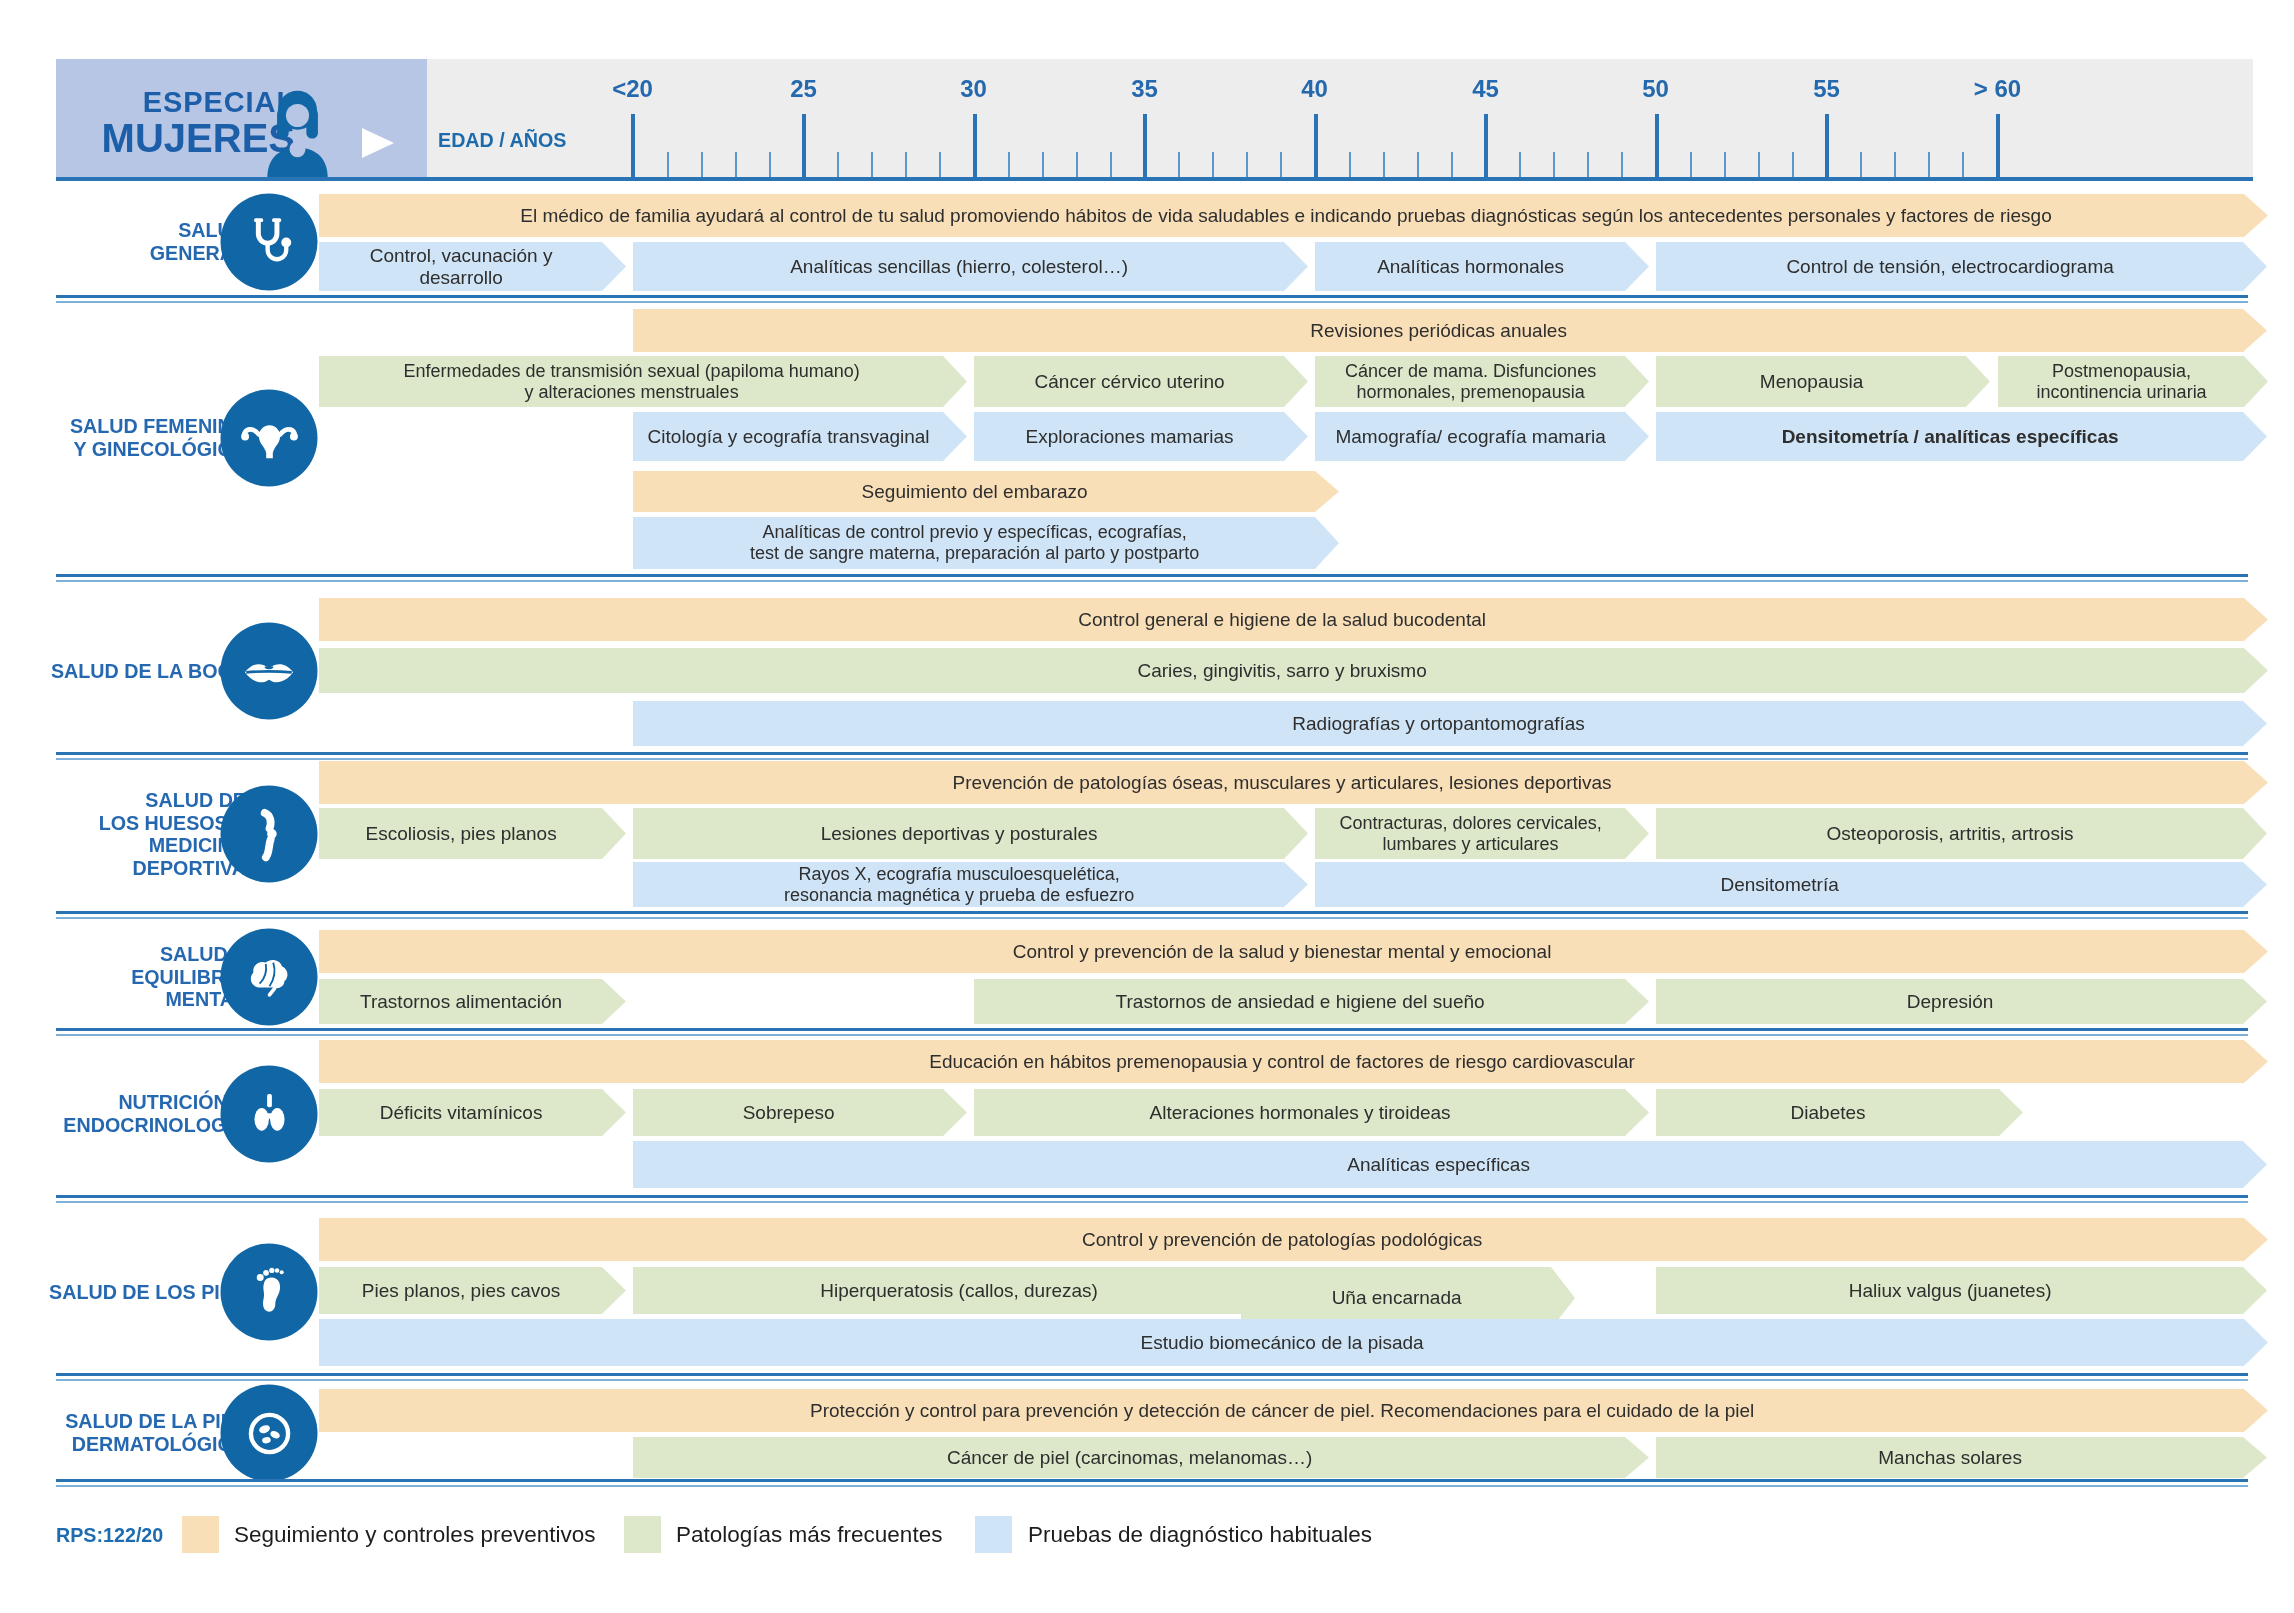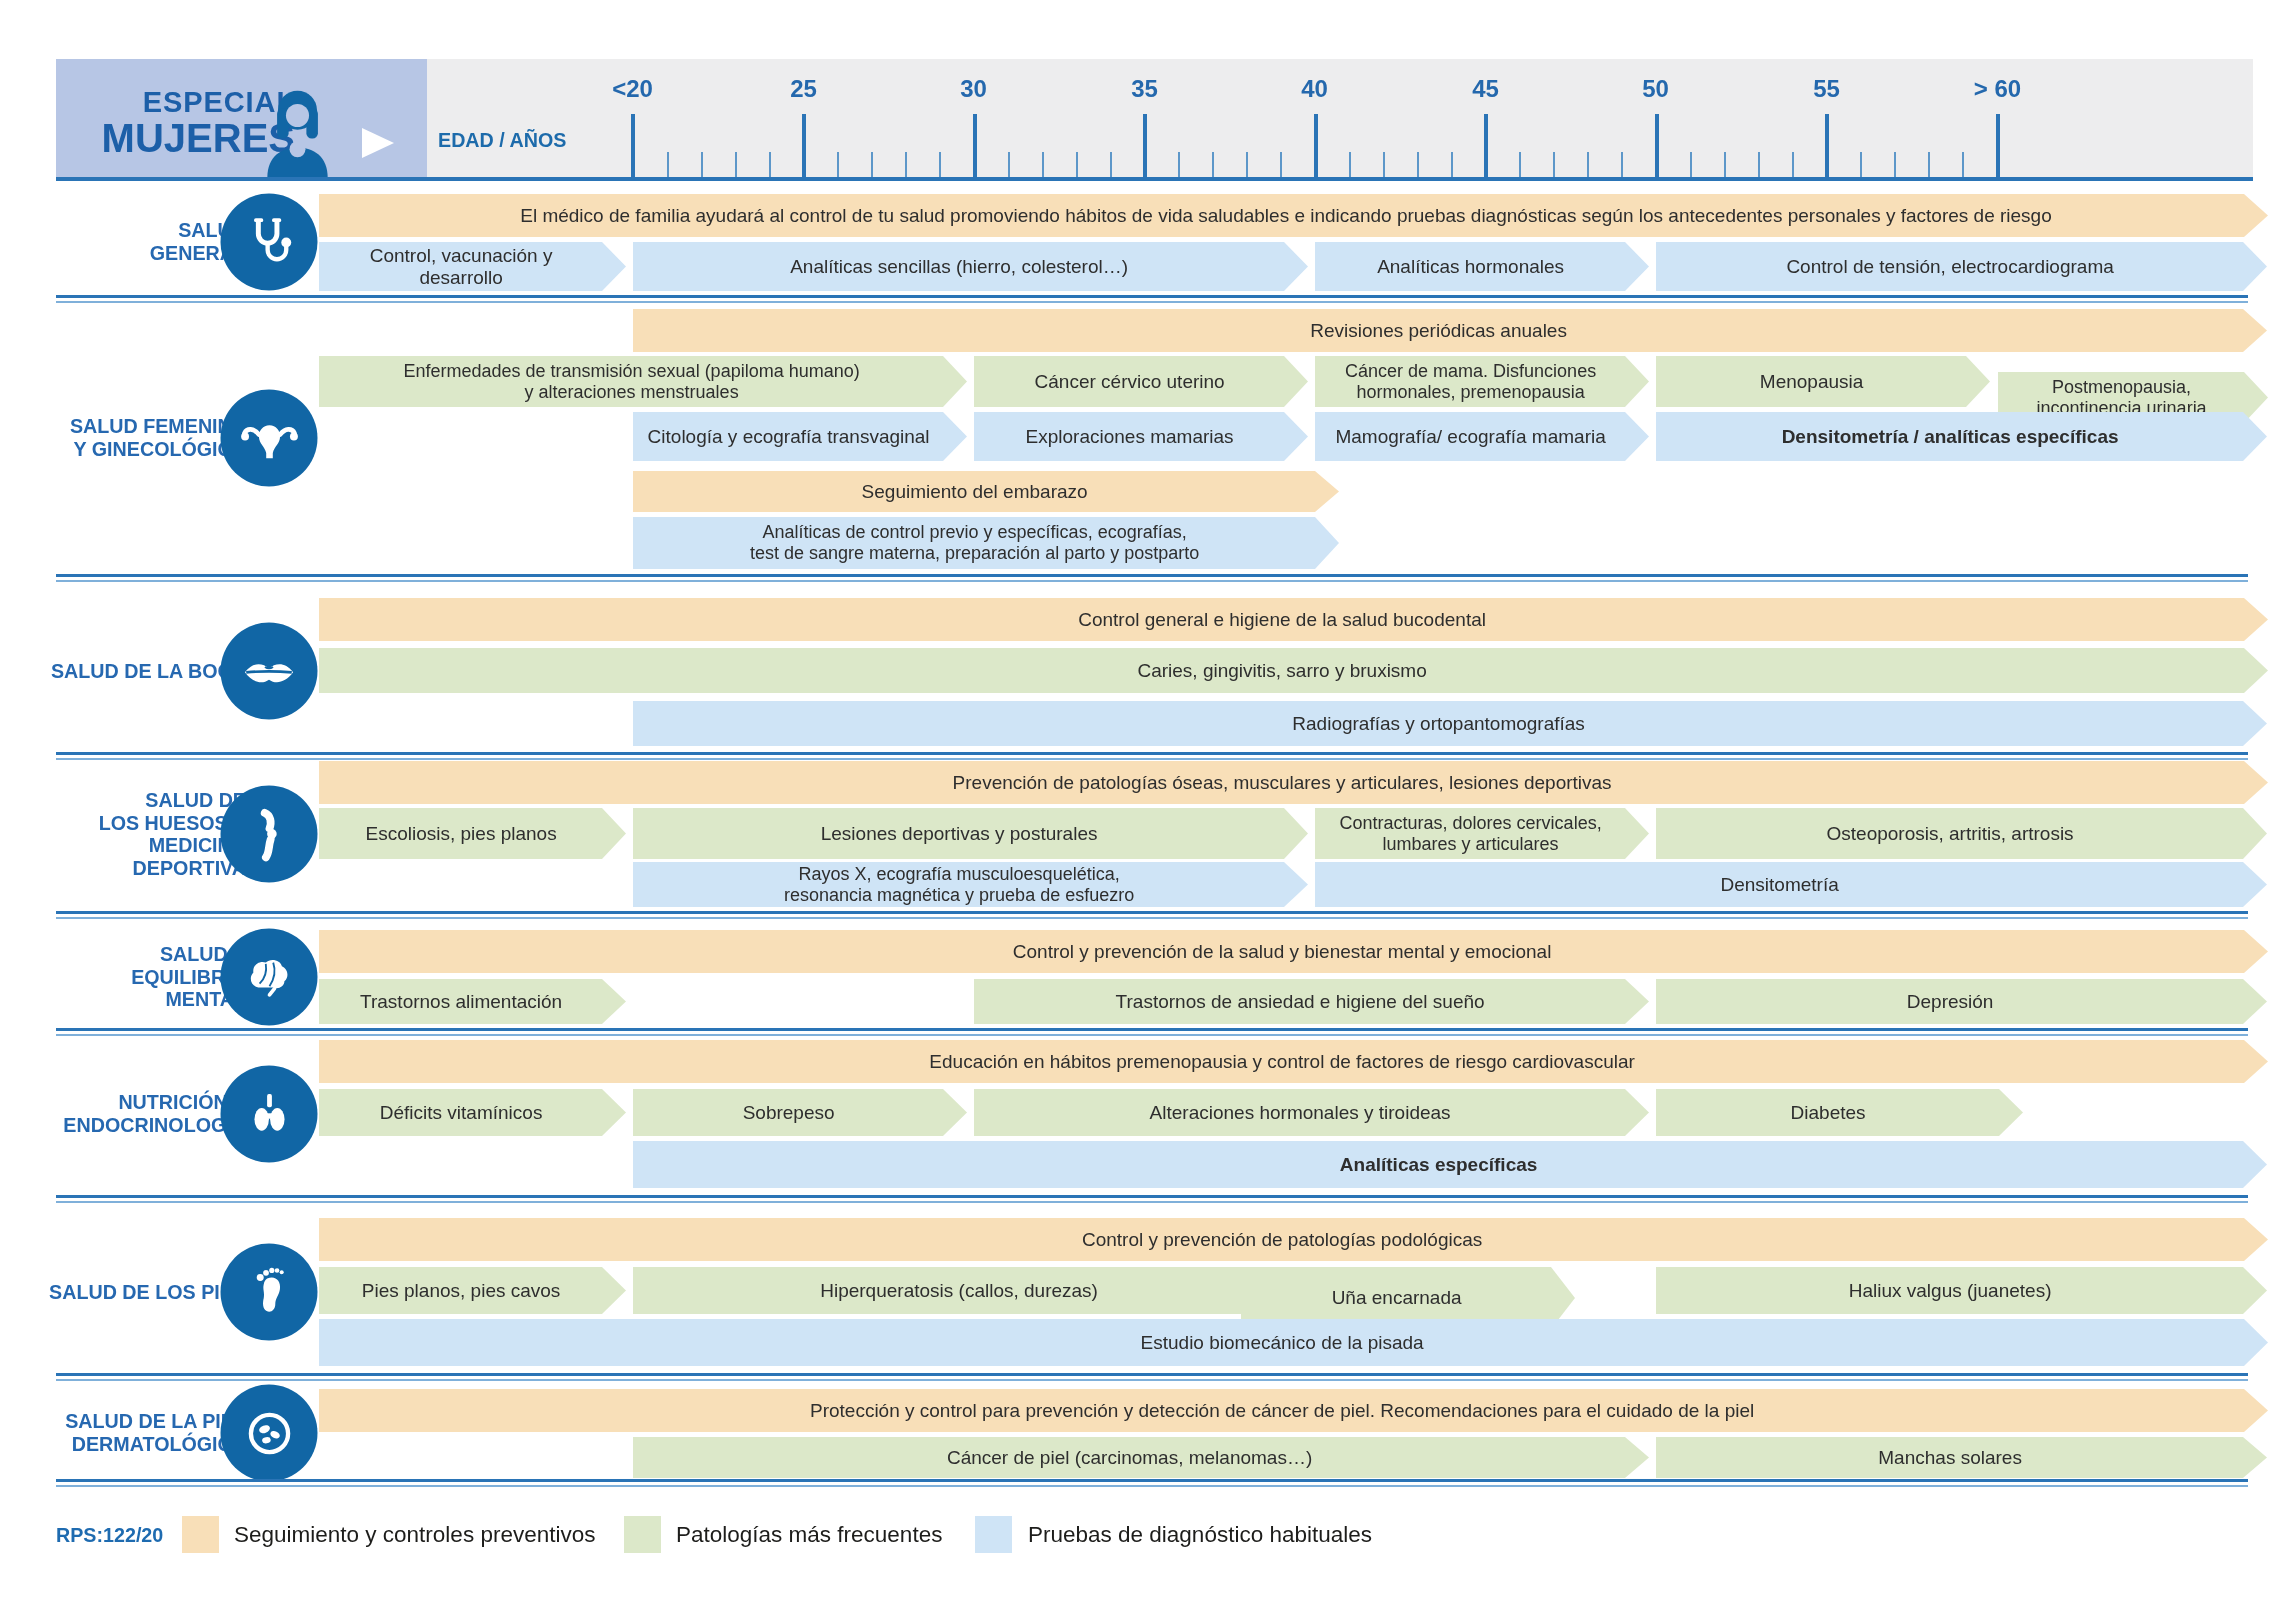--- a/index.html
+++ b/index.html
@@ -154,7 +154,7 @@
       <div class="band green two" style="left: 1315px; top: 356px; width: 334px; height: 51px;">Cáncer de mama. Disfunciones
 hormonales, premenopausia</div>
       <div class="band green" style="left: 1656px; top: 356px; width: 334px; height: 51px;">Menopausia</div>
-      <div class="band green two" style="left: 1998px; top: 372px; width: 270px; height: 51px;">Postmenopausia,
+      <div class="band green two" style="left: 1998px; top: 356px; width: 270px; height: 51px;">Postmenopausia,
 incontinencia urinaria</div>
       <div class="band blue" style="left: 633px; top: 412px; width: 334px; height: 49px;">Citología y ecografía transvaginal</div>
       <div class="band blue" style="left: 974px; top: 412px; width: 334px; height: 49px;">Exploraciones mamarias</div>

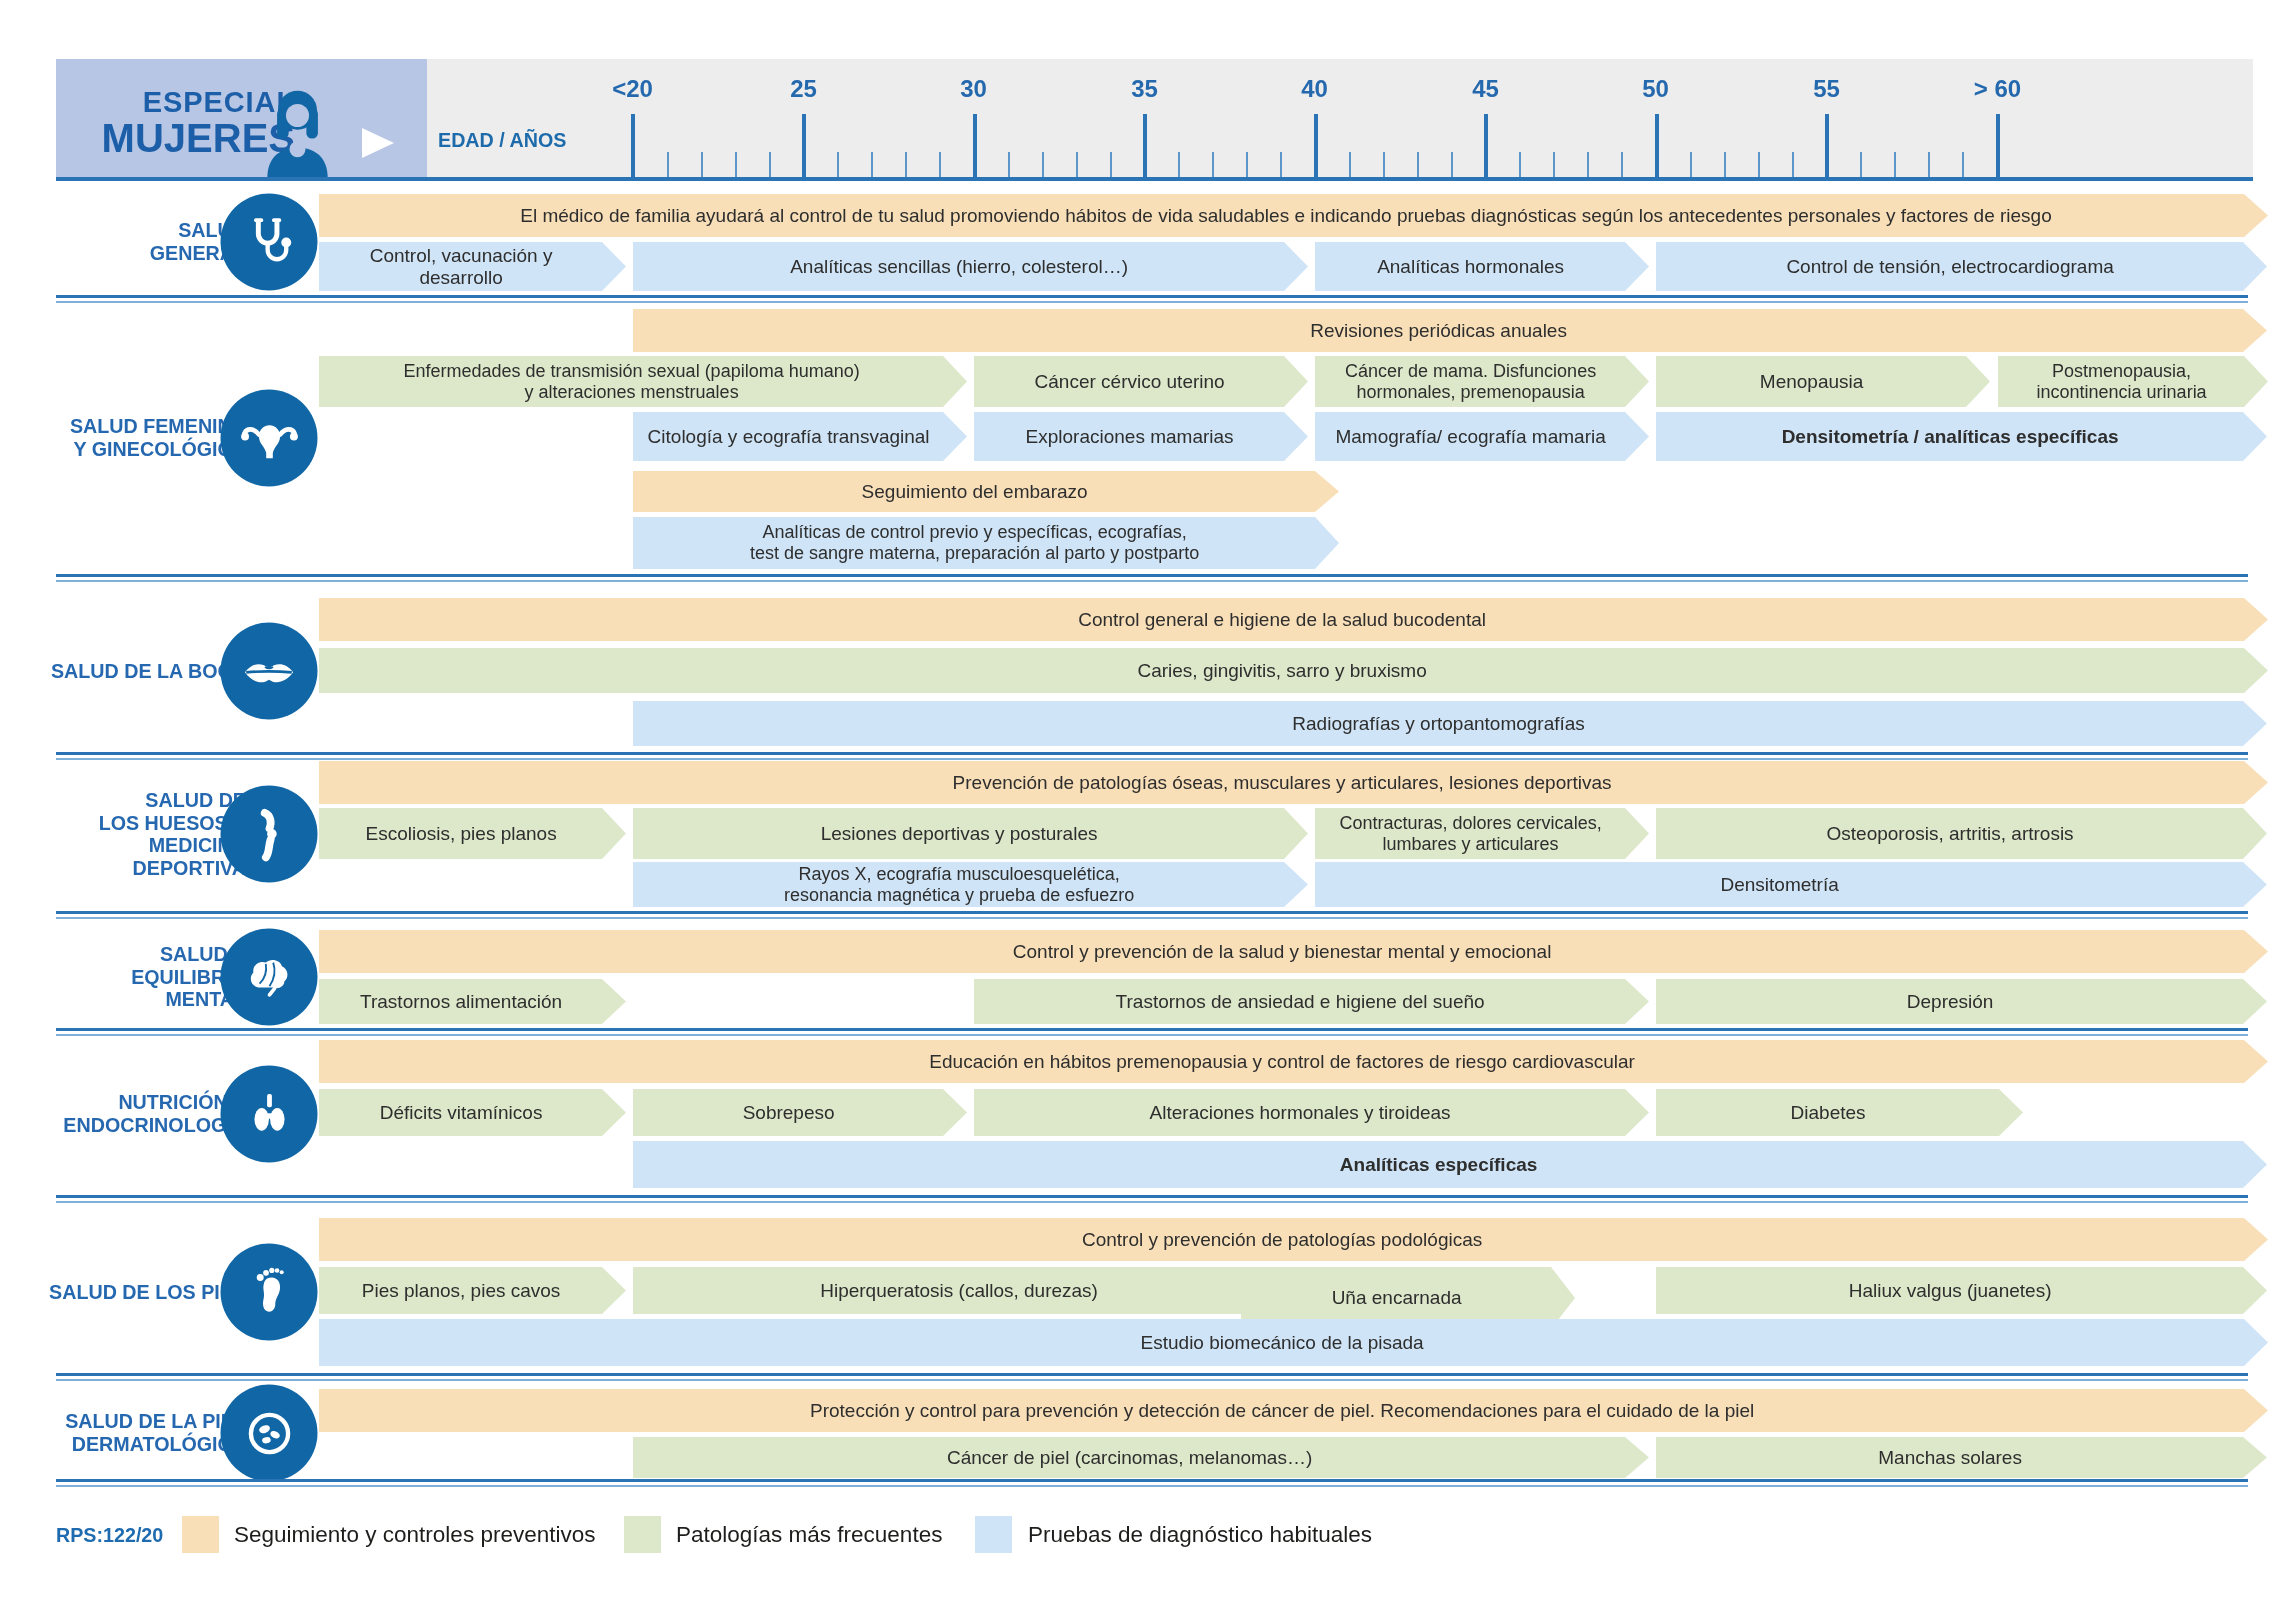--- a/index.html
+++ b/index.html
@@ -223,7 +223,7 @@
       <div class="band green" style="left: 633px; top: 1089px; width: 334px; height: 47px;">Sobrepeso</div>
       <div class="band green" style="left: 974px; top: 1089px; width: 675px; height: 47px;">Alteraciones hormonales y tiroideas</div>
       <div class="band green" style="left: 1656px; top: 1089px; width: 367px; height: 47px;">Diabetes</div>
-      <div class="band blue" style="left: 633px; top: 1141px; width: 1634px; height: 47px; font-weight: bold;">Analíticas específicas</div>
+      <div class="band blue" style="left: 633px; top: 1141px; width: 1634px; height: 47px;">Analíticas específicas</div>
       <div class="rowlabel" style="top: 1292px;">SALUD DE LOS PIES</div>
       <div class="iconcircle" style="left: 269px; top: 1292px;">
         <svg viewBox="0 0 100 100" width="58" height="58">

